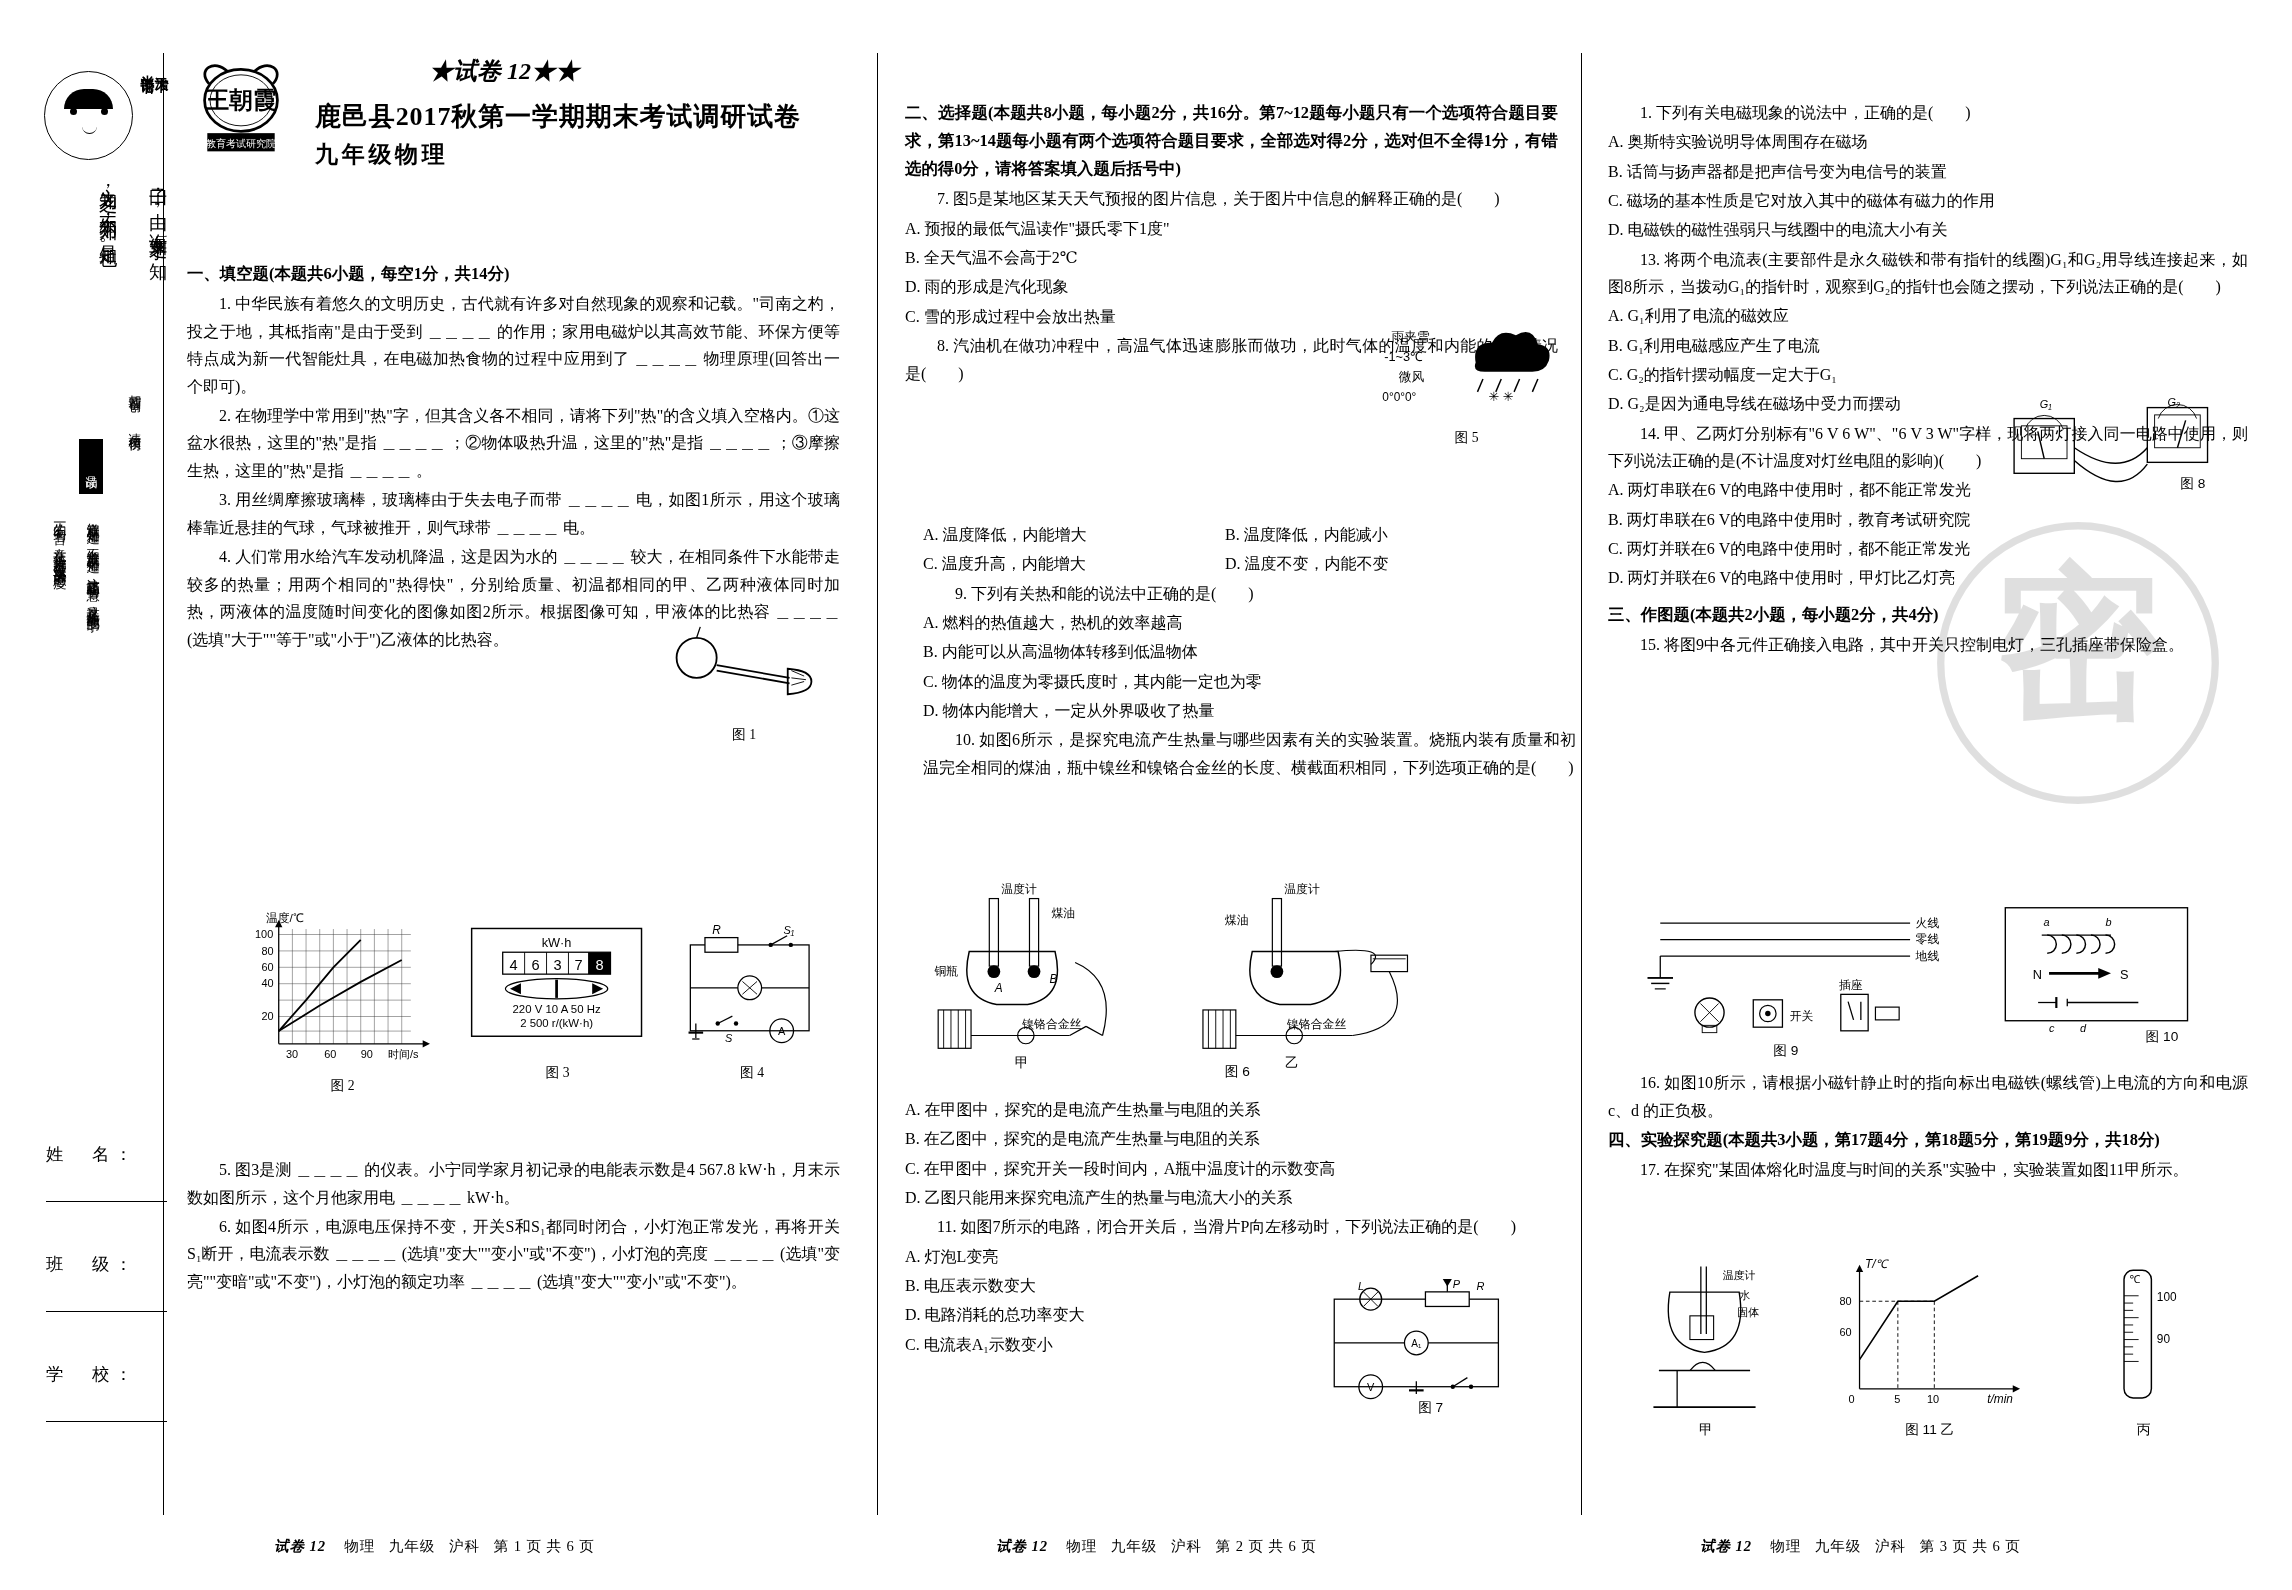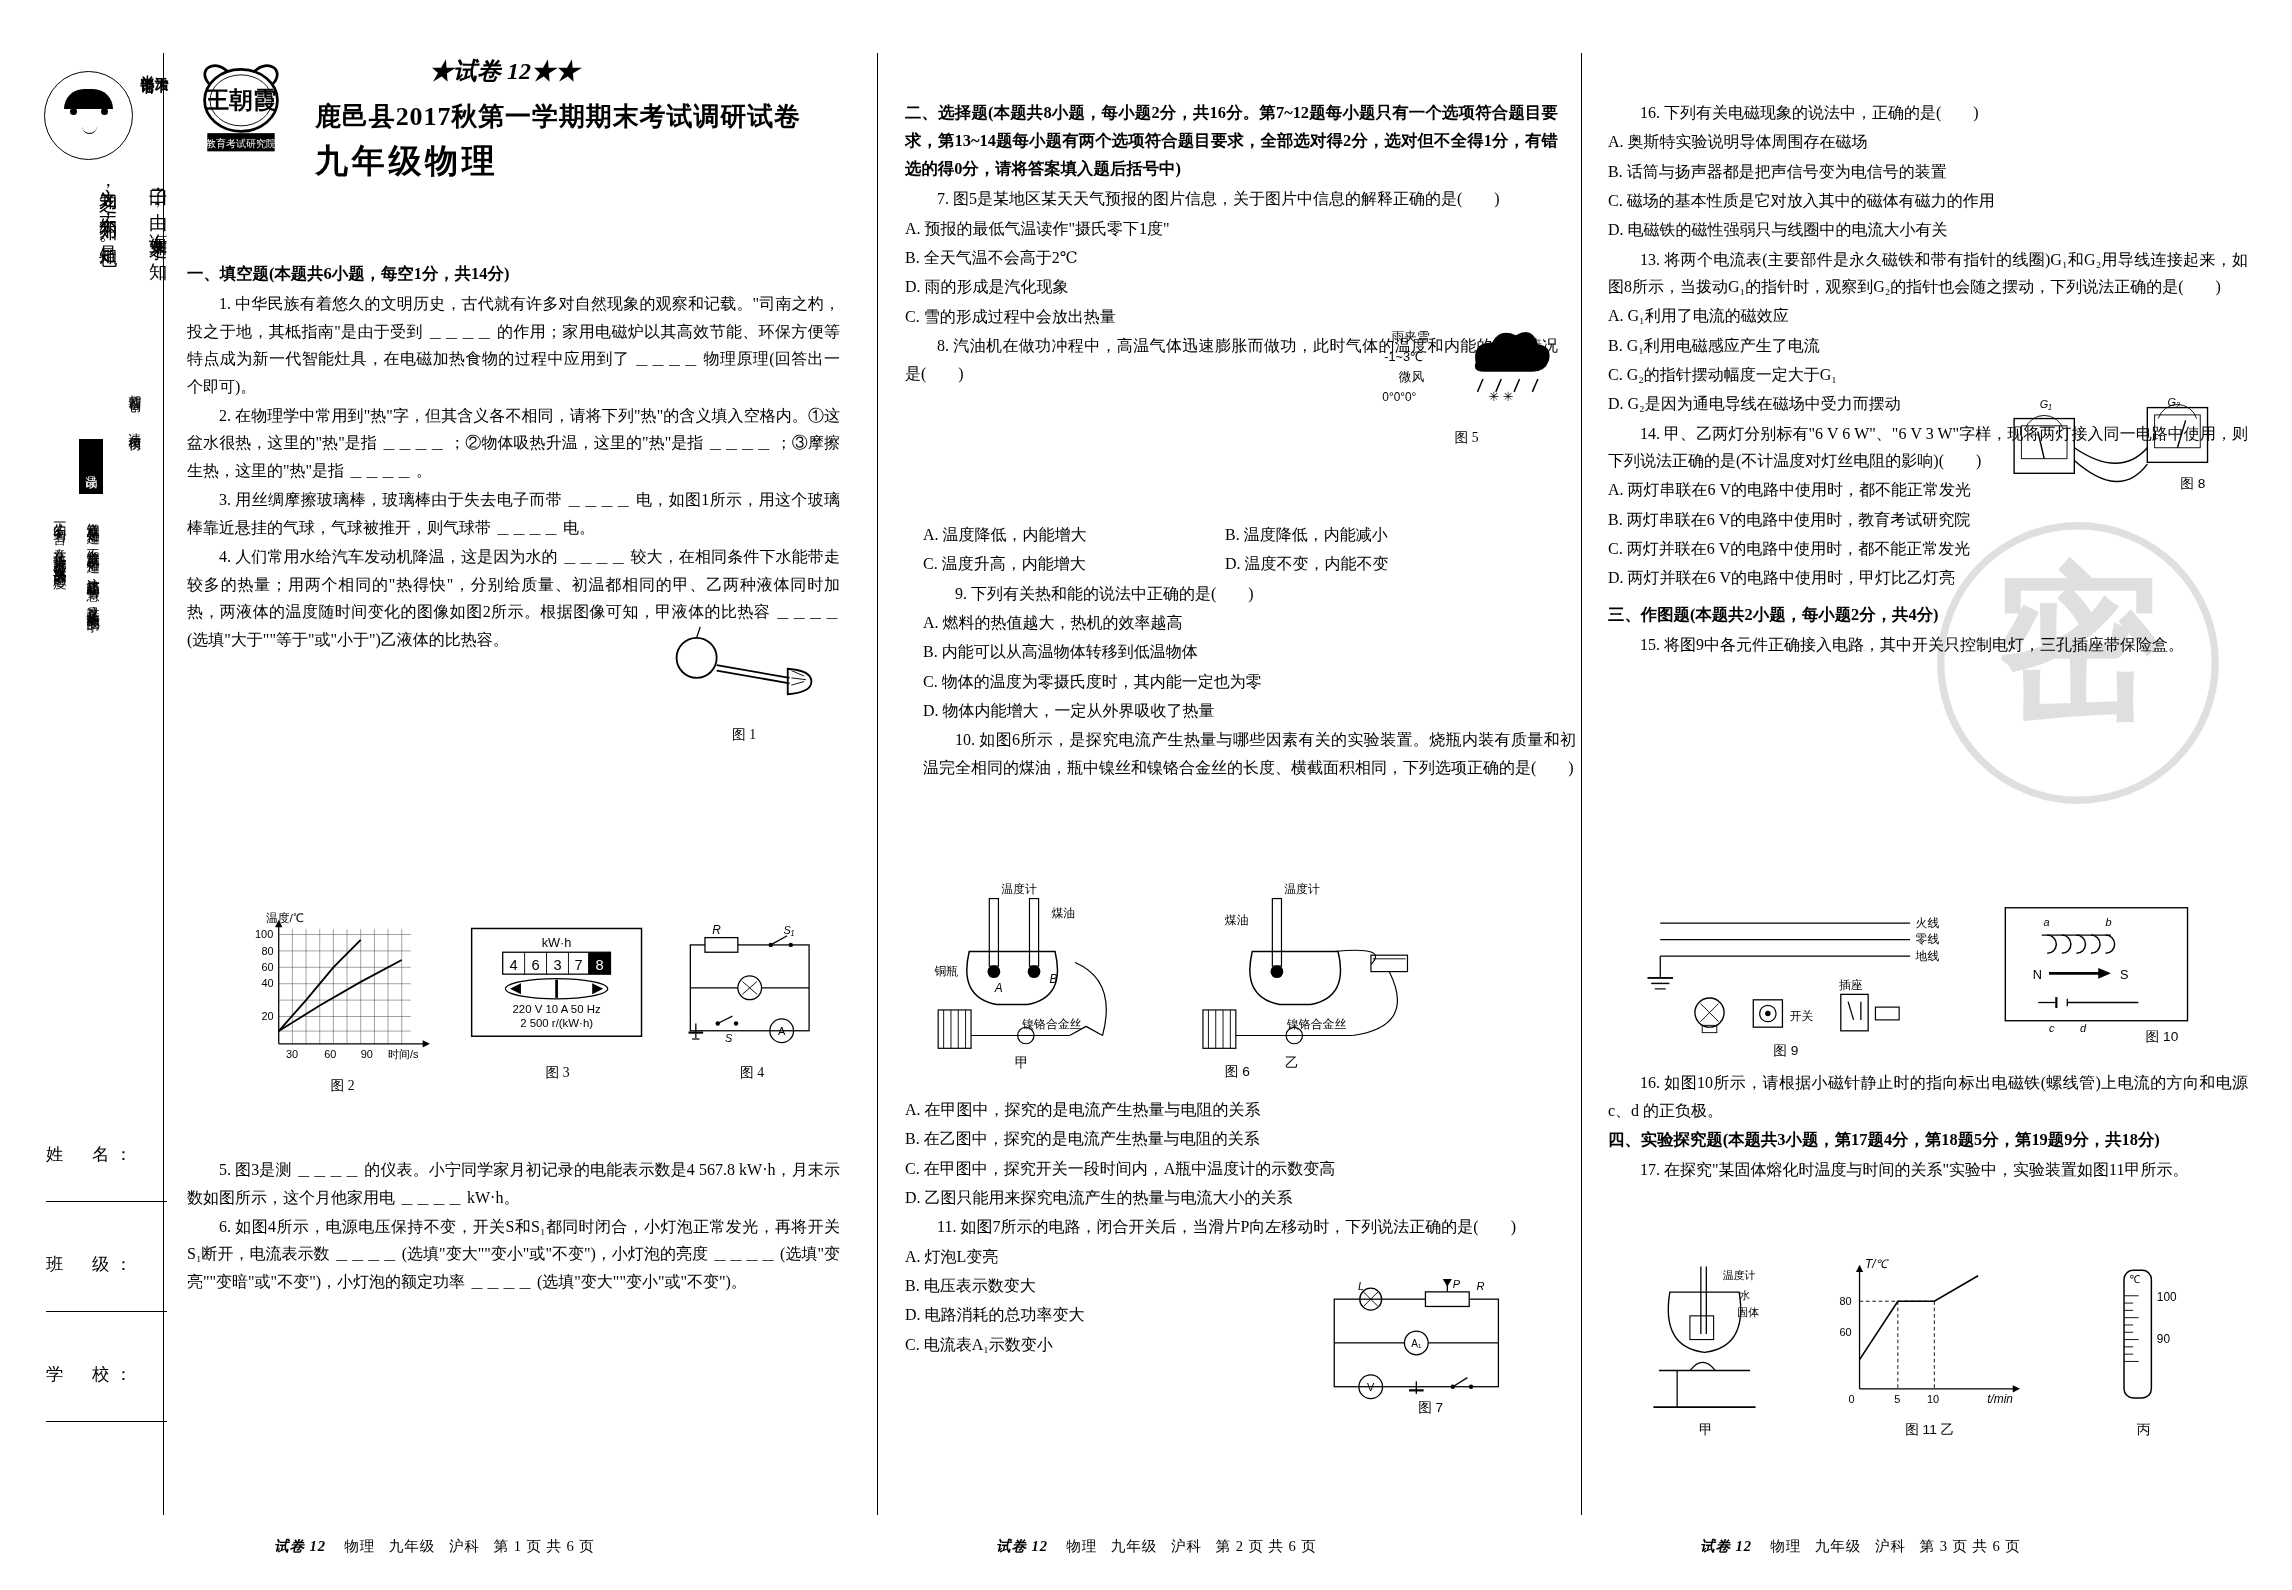--- a/index.html
+++ b/index.html
@@ -360,7 +360,7 @@
   </div>
 
   <div class="col" style="left:1608px;top:99px;width:640px;">
-    <p class="indent">16. 下列有关电磁现象的说法中，正确的是(　　)</p>
+    <p class="indent">1. 下列有关电磁现象的说法中，正确的是(　　)</p>
     <p class="opt">A. 奥斯特实验说明导体周围存在磁场</p>
     <p class="opt">B. 话筒与扬声器都是把声信号变为电信号的装置</p>
     <p class="opt">C. 磁场的基本性质是它对放入其中的磁体有磁力的作用</p>

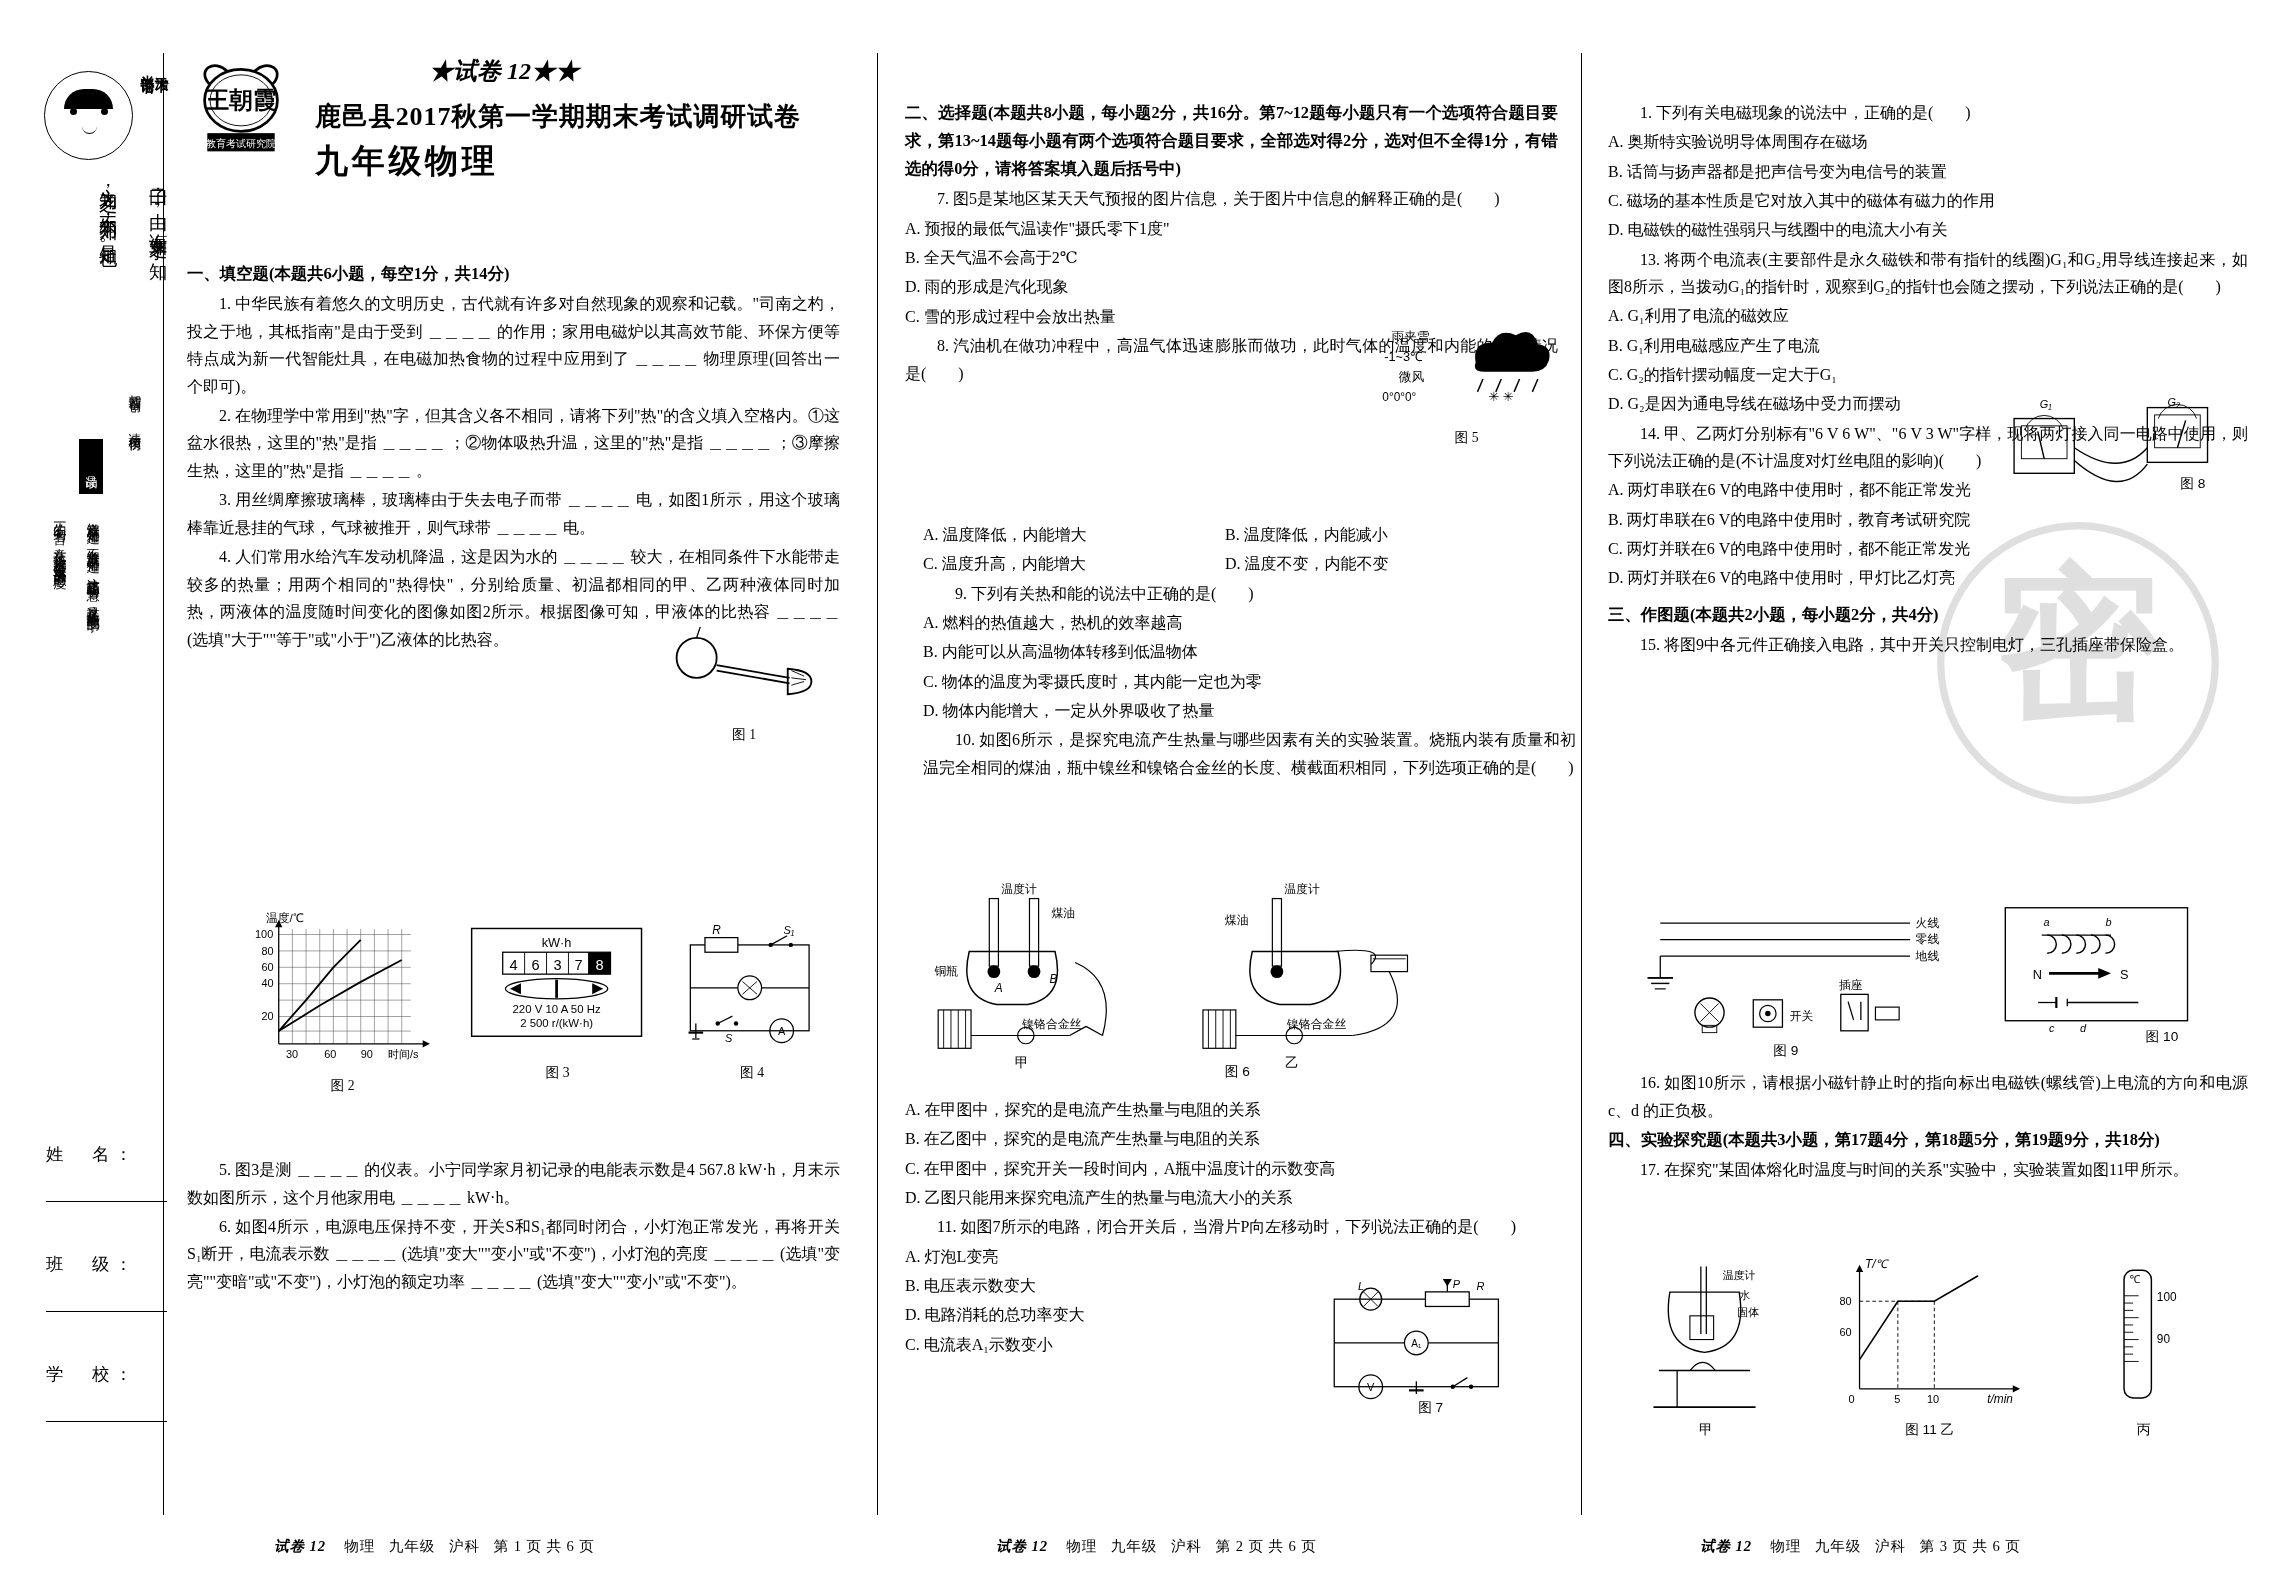--- a/index.html
+++ b/index.html
@@ -40,7 +40,7 @@
   .seal svg{display:block;}
   .papertitle{position:absolute;left:429px;top:55px;font-size:24px;font-weight:bold;font-style:italic;font-family:"Liberation Serif",serif;}
   .title1{position:absolute;left:315px;top:99px;font-size:26px;font-weight:bold;letter-spacing:0.9px;}
-  .title2{position:absolute;left:315px;top:139px;font-size:33px;font-weight:bold;letter-spacing:3.7px;}
+  .title2{position:absolute;left:315px;top:139px;font-size:23px;font-weight:bold;letter-spacing:3.7px;}
 
   
   .wm{position:absolute;right:64px;top:512px;width:302px;height:302px;opacity:.12;}

